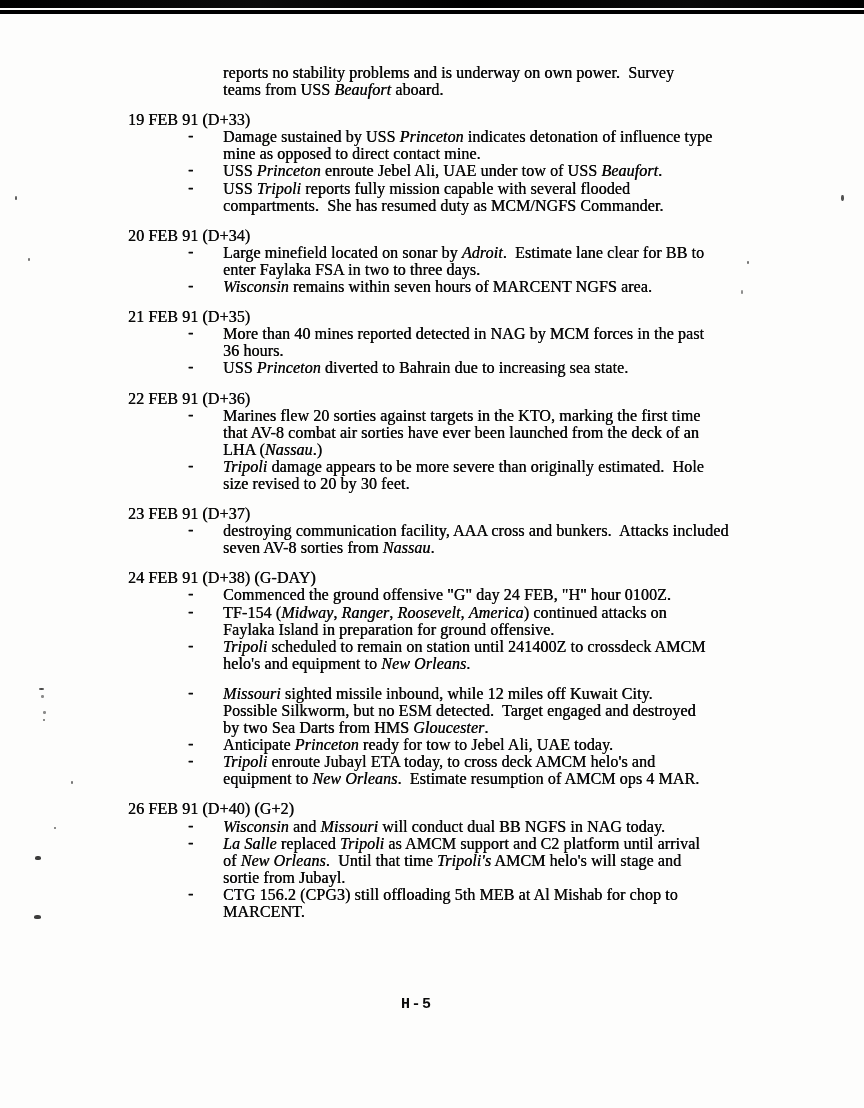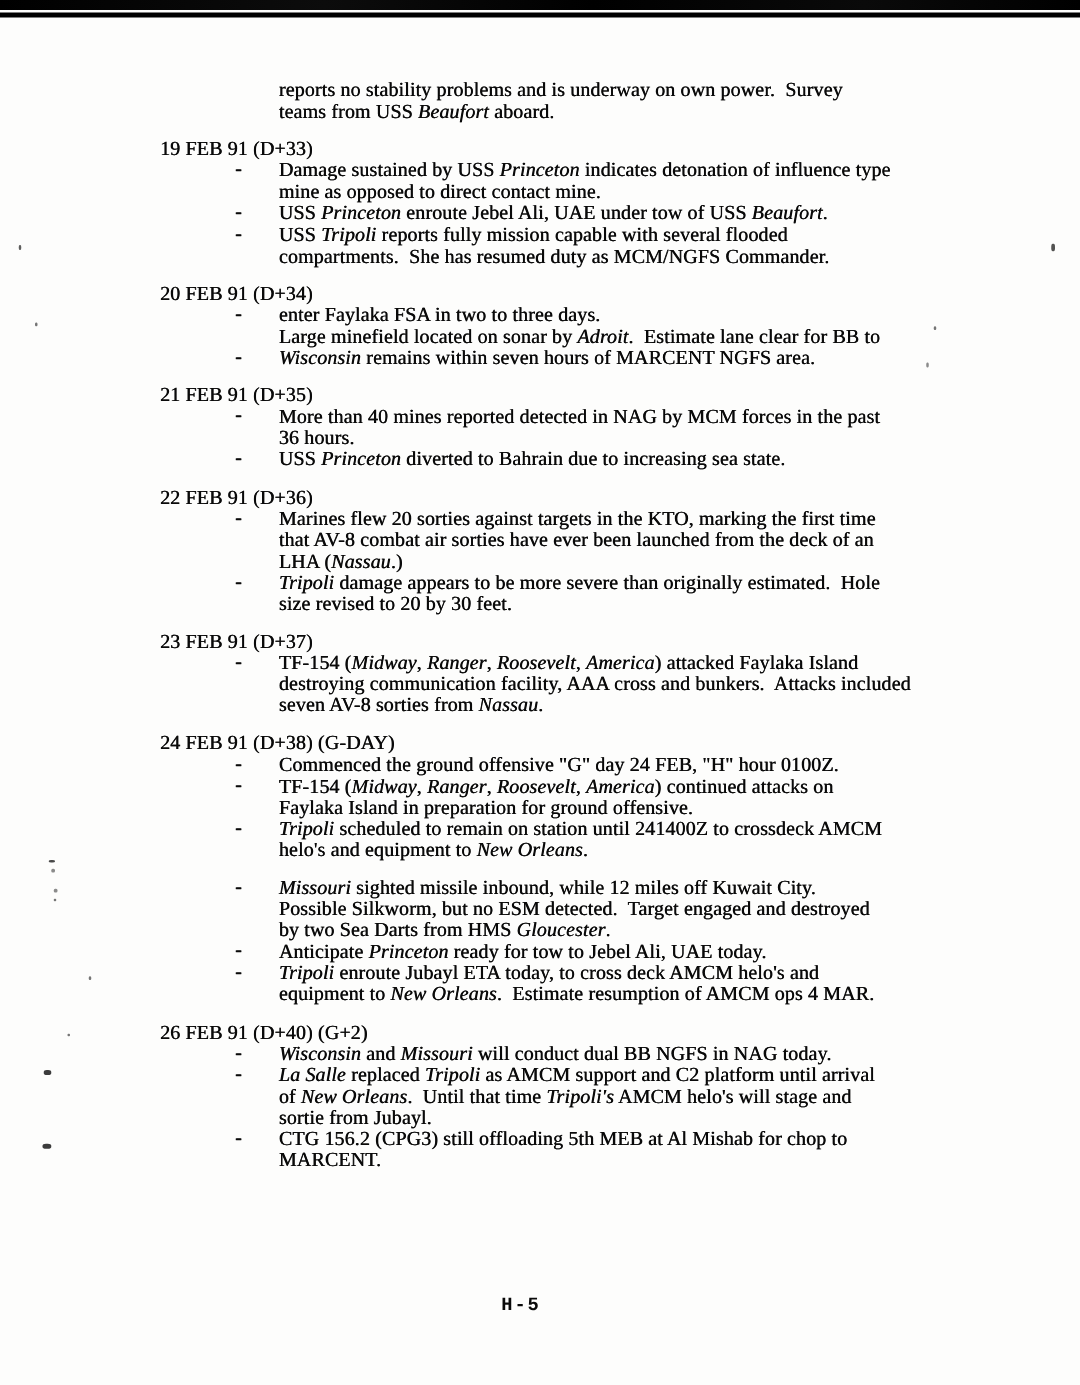--- a/index.html
+++ b/index.html
@@ -73,8 +73,8 @@
         <div class="line heading">20 FEB 91 (D+34)</div>
         <div class="item">
           <span class="dash">-</span>
+          <div class="line">Large minefield located on sonar by <span class="it">Adroit</span>.  Estimate lane clear for BB to</div>
           <div class="line">enter Faylaka FSA in two to three days.</div>
-          <div class="line">Large minefield located on sonar by <span class="it">Adroit</span>.  Estimate lane clear for BB to</div>
         </div>
         <div class="item">
           <span class="dash">-</span>

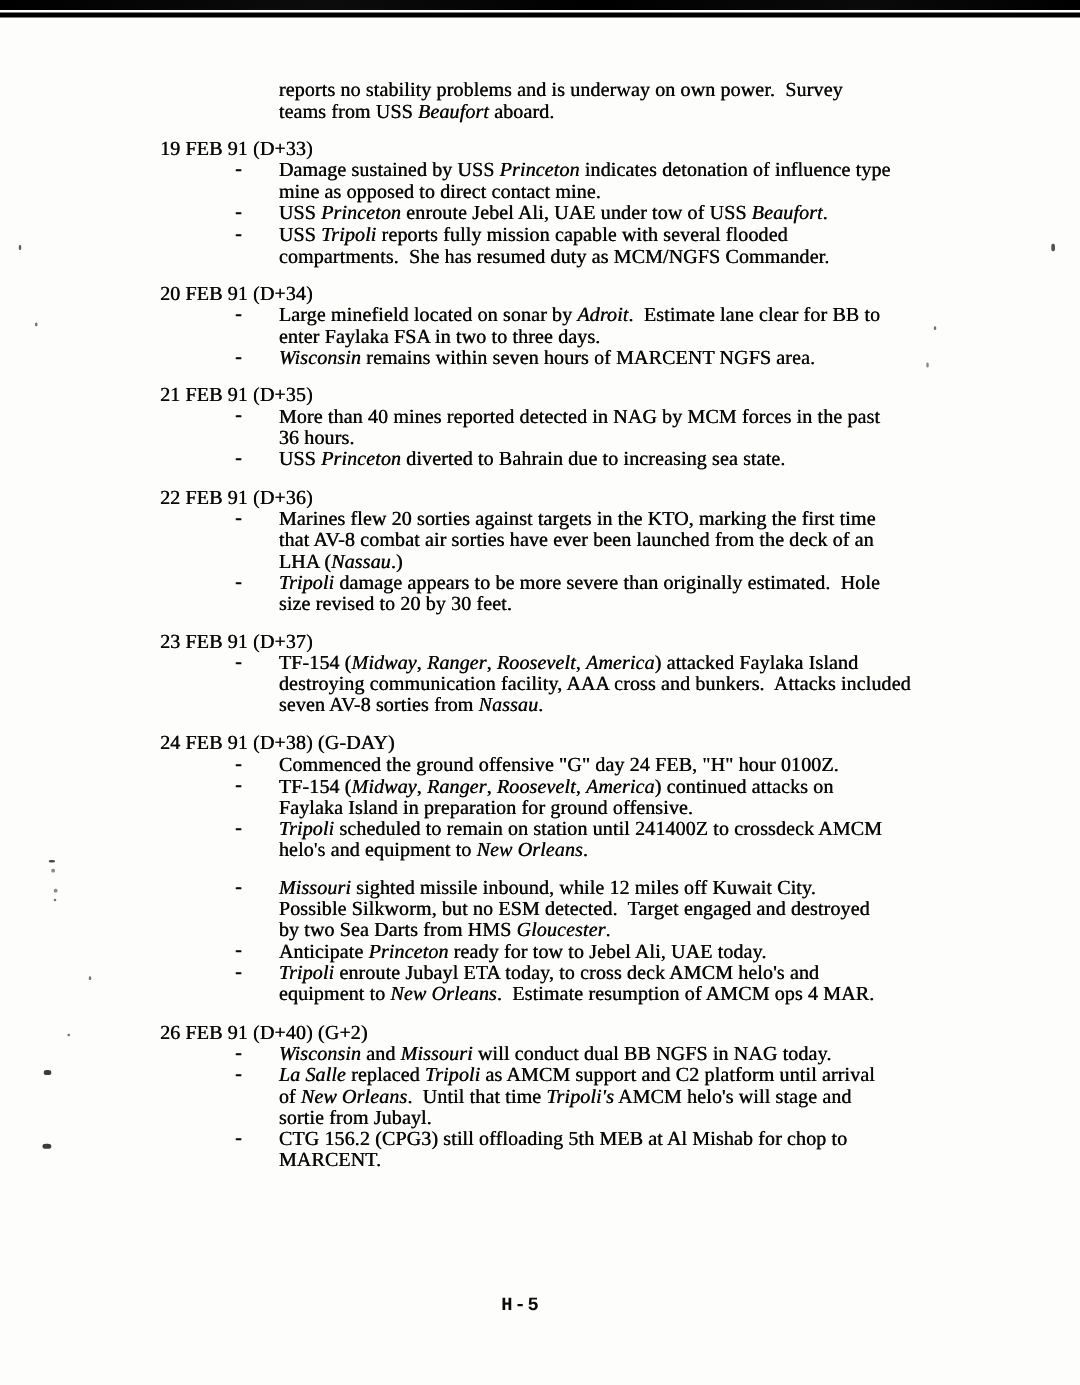--- a/index.html
+++ b/index.html
@@ -111,7 +111,6 @@
         <div class="line heading">23 FEB 91 (D+37)</div>
         <div class="item">
           <span class="dash">-</span>
-          <div class="line">TF-154 (<span class="it">Midway</span>, <span class="it">Ranger</span>, <span class="it">Roosevelt</span>, <span class="it">America</span>) attacked Faylaka Island</div>
           <div class="line">destroying communication facility, AAA cross and bunkers.  Attacks included</div>
           <div class="line">seven AV-8 sorties from <span class="it">Nassau</span>.</div>
         </div>

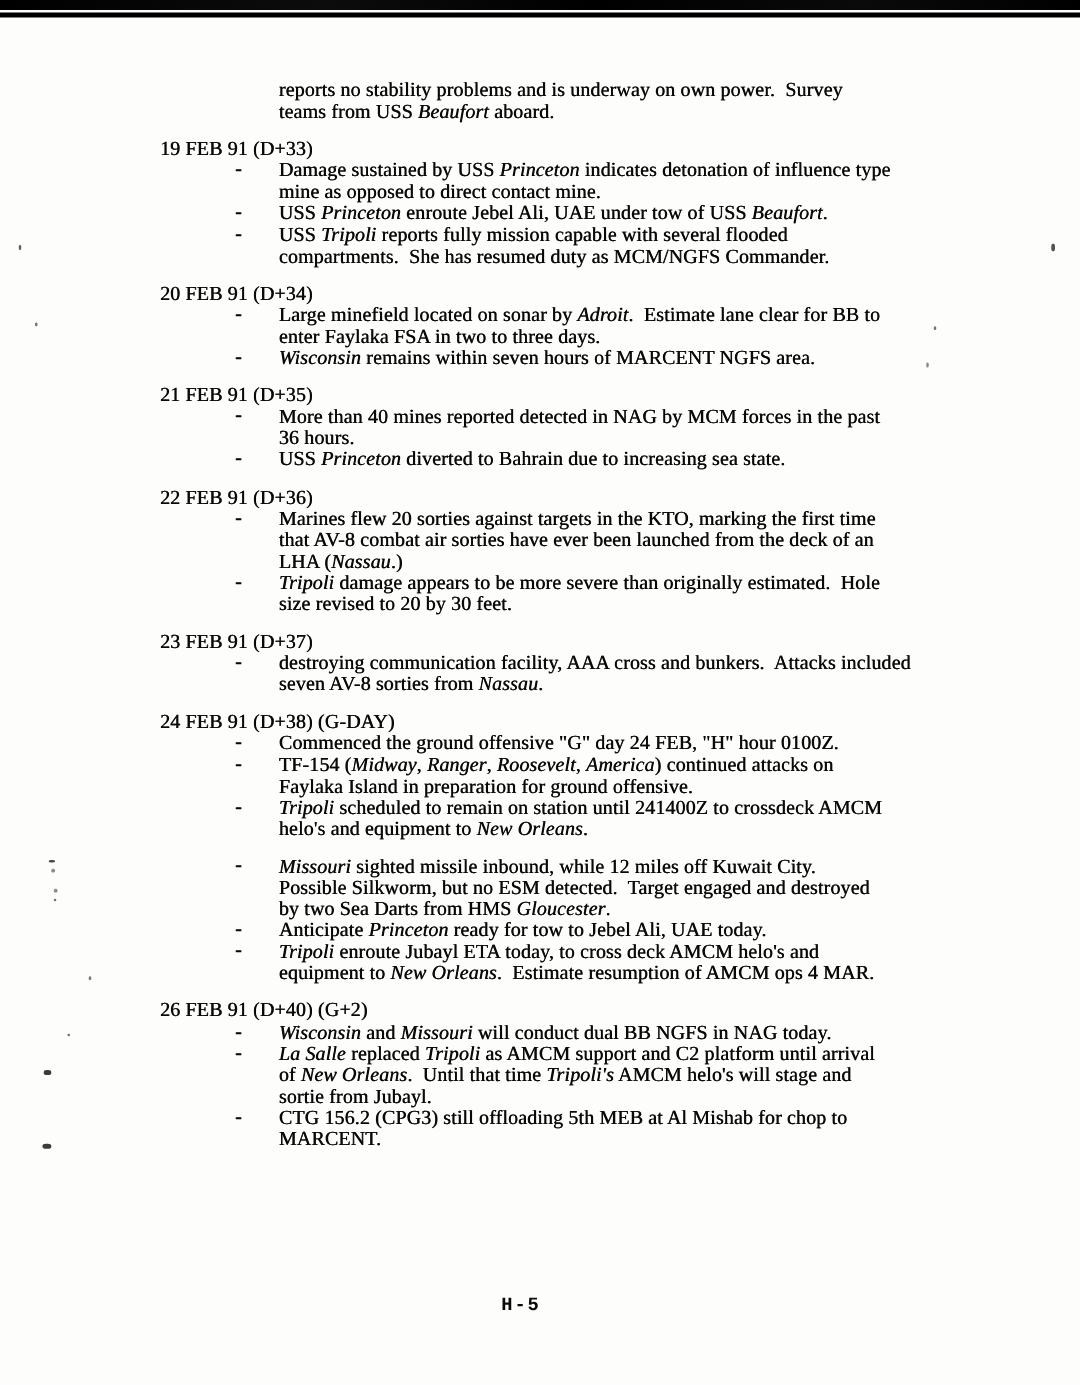--- a/index.html
+++ b/index.html
@@ -33,7 +33,7 @@
   .item { position:relative; margin-left:95px; }
   .dash { position:absolute; left:-35px; top:-1px; font-weight:bold; }
   .footer {
-    position:absolute; left:401px; top:1036px;
+    position:absolute; left:401px; top:996px;
     font-family:"Liberation Mono", monospace;
     font-size:15px; font-weight:bold; letter-spacing:1.5px;
     text-shadow:none;

